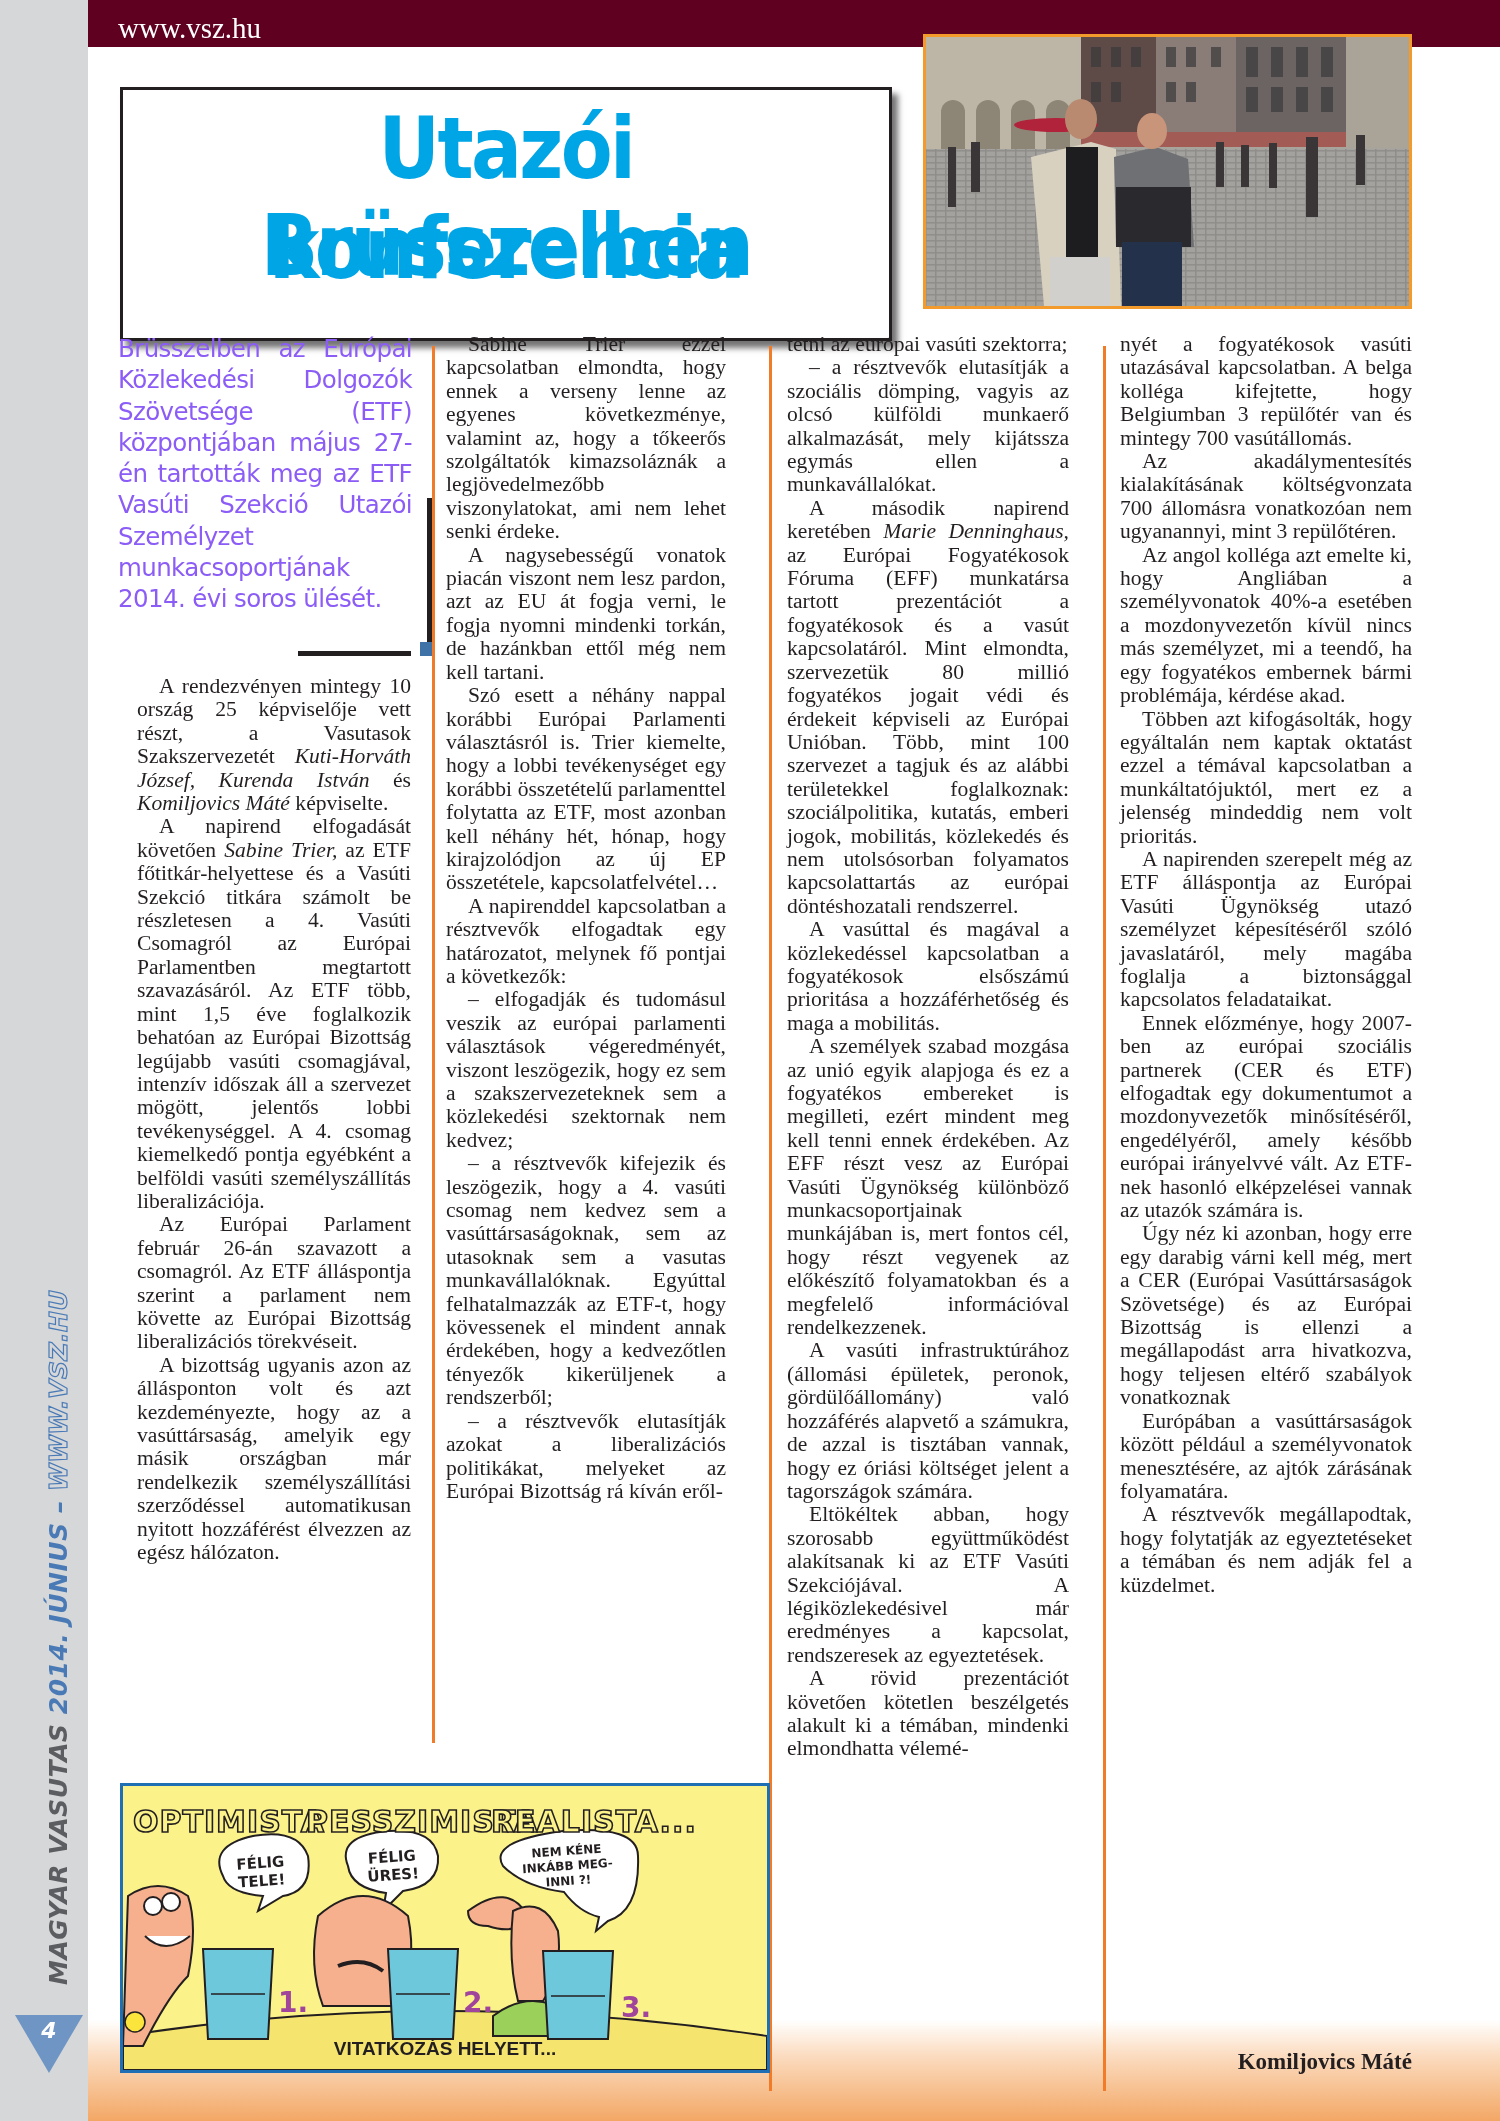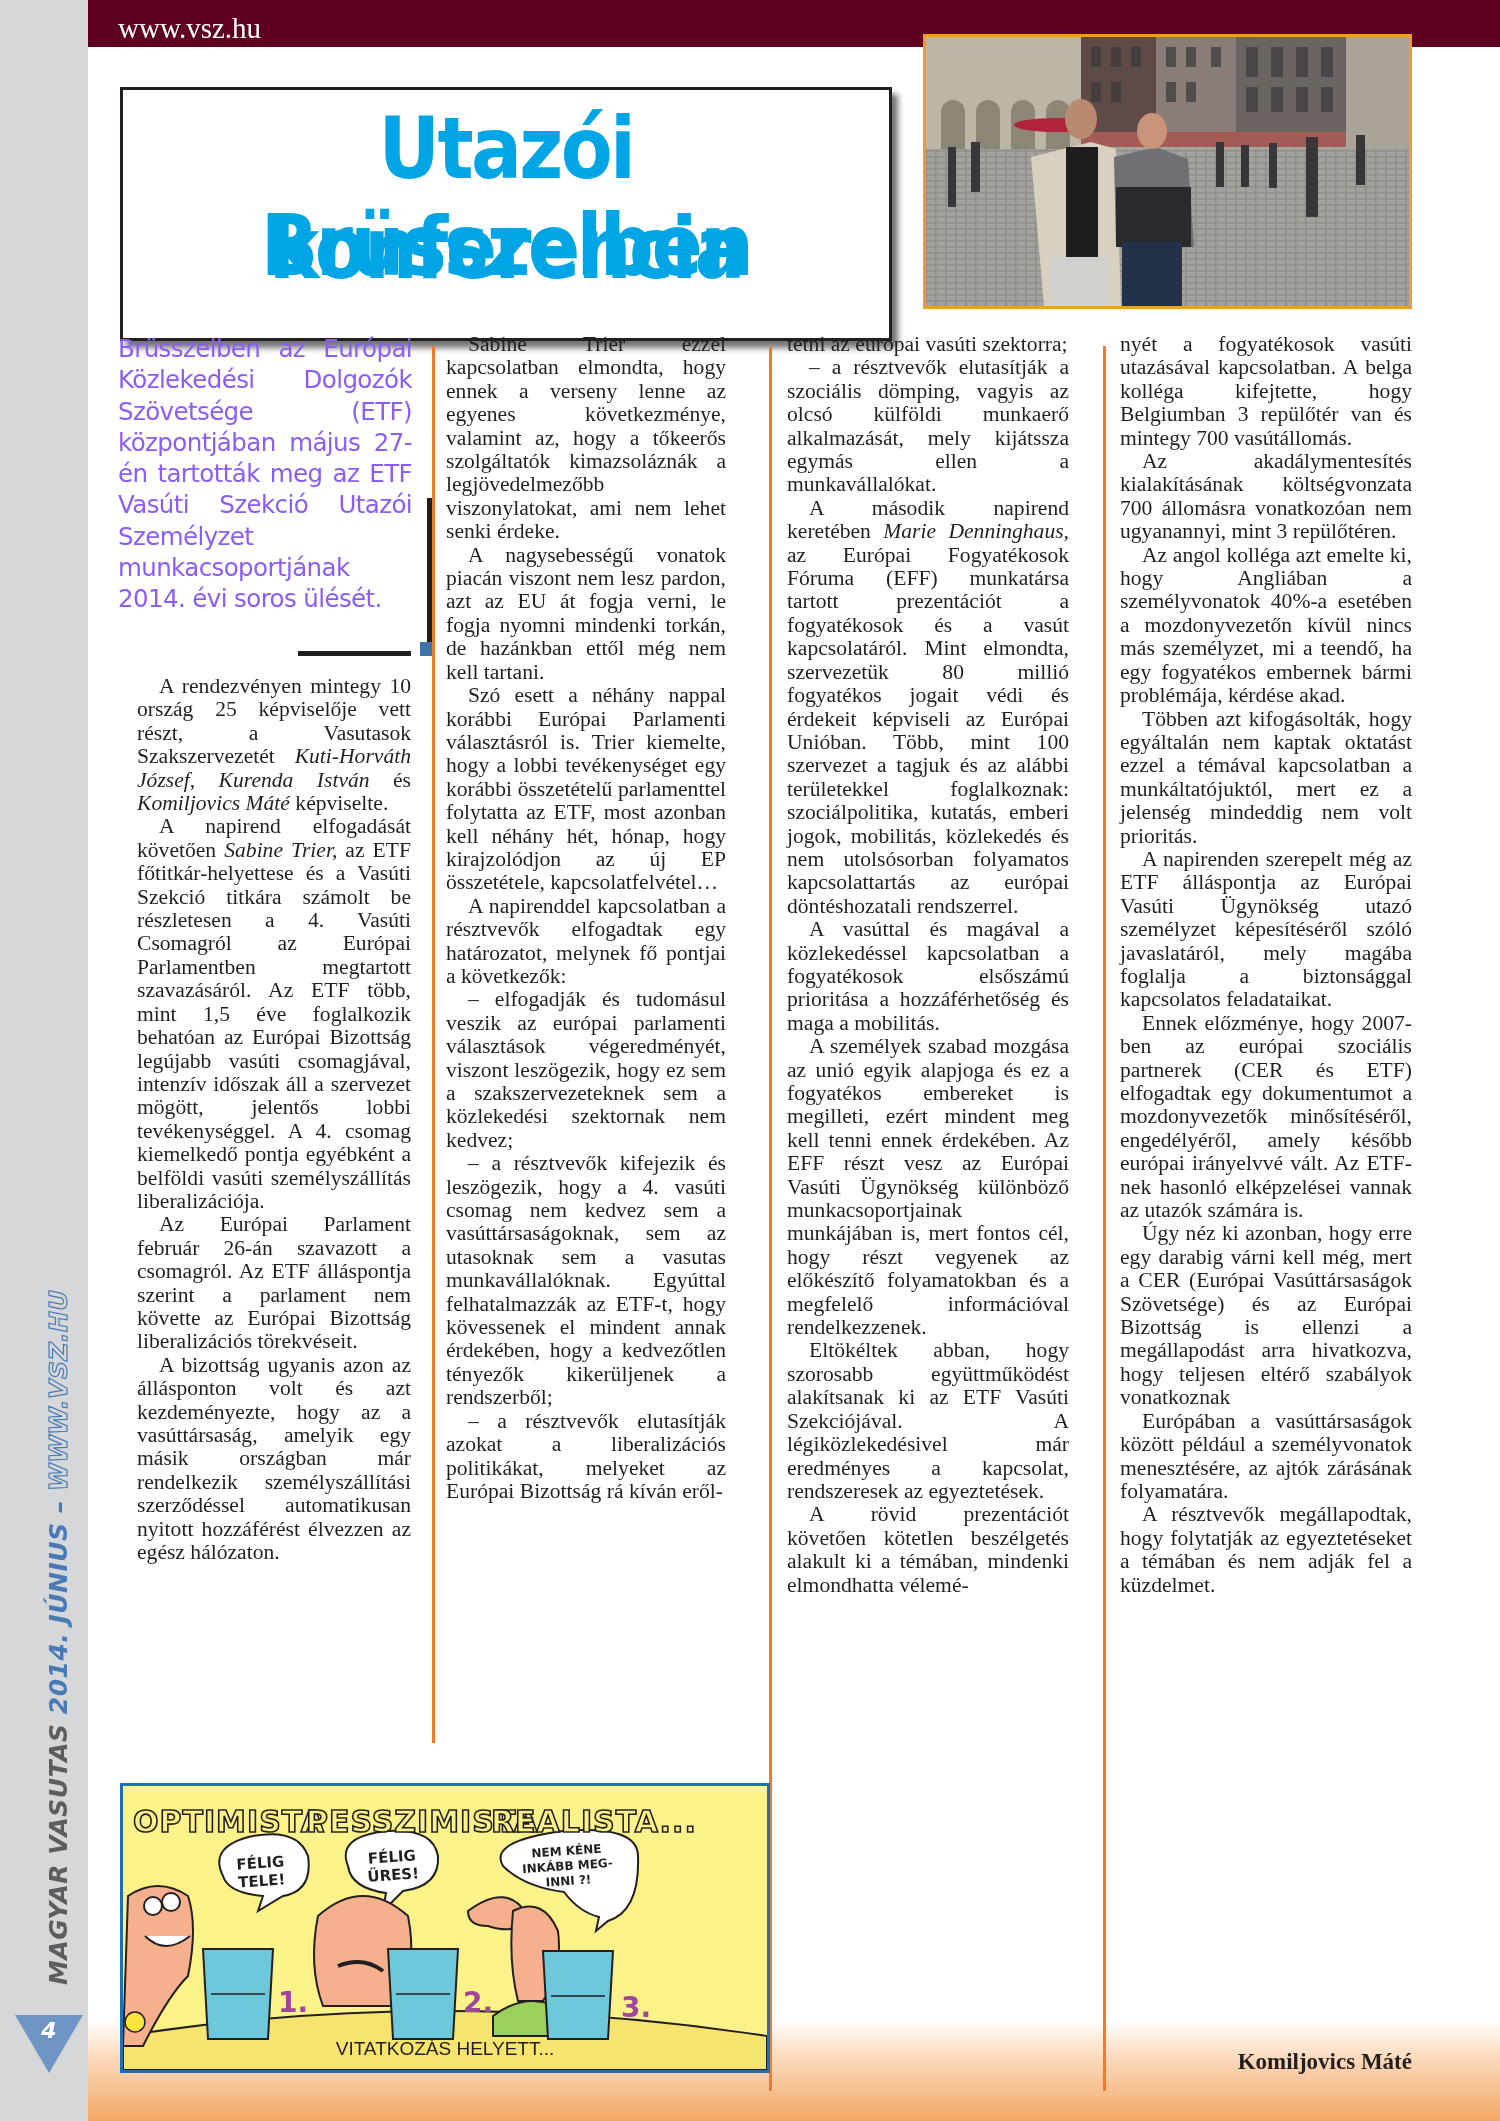--- a/index.html
+++ b/index.html
@@ -231,6 +231,7 @@
   <p><span>A második napirend keretében </span><i>Marie Denninghaus,</i><span> az Európai Fogyatékosok Fóruma (EFF) munkatársa tartott prezentációt a fogyatékosok és a vasút kapcsolatáról. Mint elmondta, szervezetük 80 millió fogyatékos jogait védi és érdekeit képviseli az Európai Unióban. Több, mint 100 szervezet a tagjuk és az alábbi területekkel foglalkoznak: szociálpolitika, kutatás, emberi jogok, mobilitás, közlekedés és nem utolsósorban folyamatos kapcsolattartás az európai döntéshozatali rendszerrel.</span></p>
   <p>A vasúttal és magával a közlekedéssel kapcsolatban a fogyatékosok elsőszámú prioritása a hozzáférhetőség és maga a mobilitás.</p>
   <p>A személyek szabad mozgása az unió egyik alapjoga és ez a fogyatékos embereket is megilleti, ezért mindent meg kell tenni ennek érdekében. Az EFF részt vesz az Európai Vasúti Ügynökség különböző munkacsoportjainak munkájában is, mert fontos cél, hogy részt vegyenek az előkészítő folyamatokban és a megfelelő információval rendelkezzenek.</p>
+  <p>A vasúti infrastruktúrához (állomási épületek, peronok, gördülőállomány) való hozzáférés alapvető a számukra, de azzal is tisztában vannak, hogy ez óriási költséget jelent a tagországok számára.</p>
   <p>Eltökéltek abban, hogy szorosabb együttműködést alakítsanak ki az ETF Vasúti Szekciójával. A légiközlekedésivel már eredményes a kapcsolat, rendszeresek az egyeztetések.</p>
   <p>A rövid prezentációt követően kötetlen beszélgetés alakult ki a témában, mindenki elmondhatta vélemé-</p>
 </div>

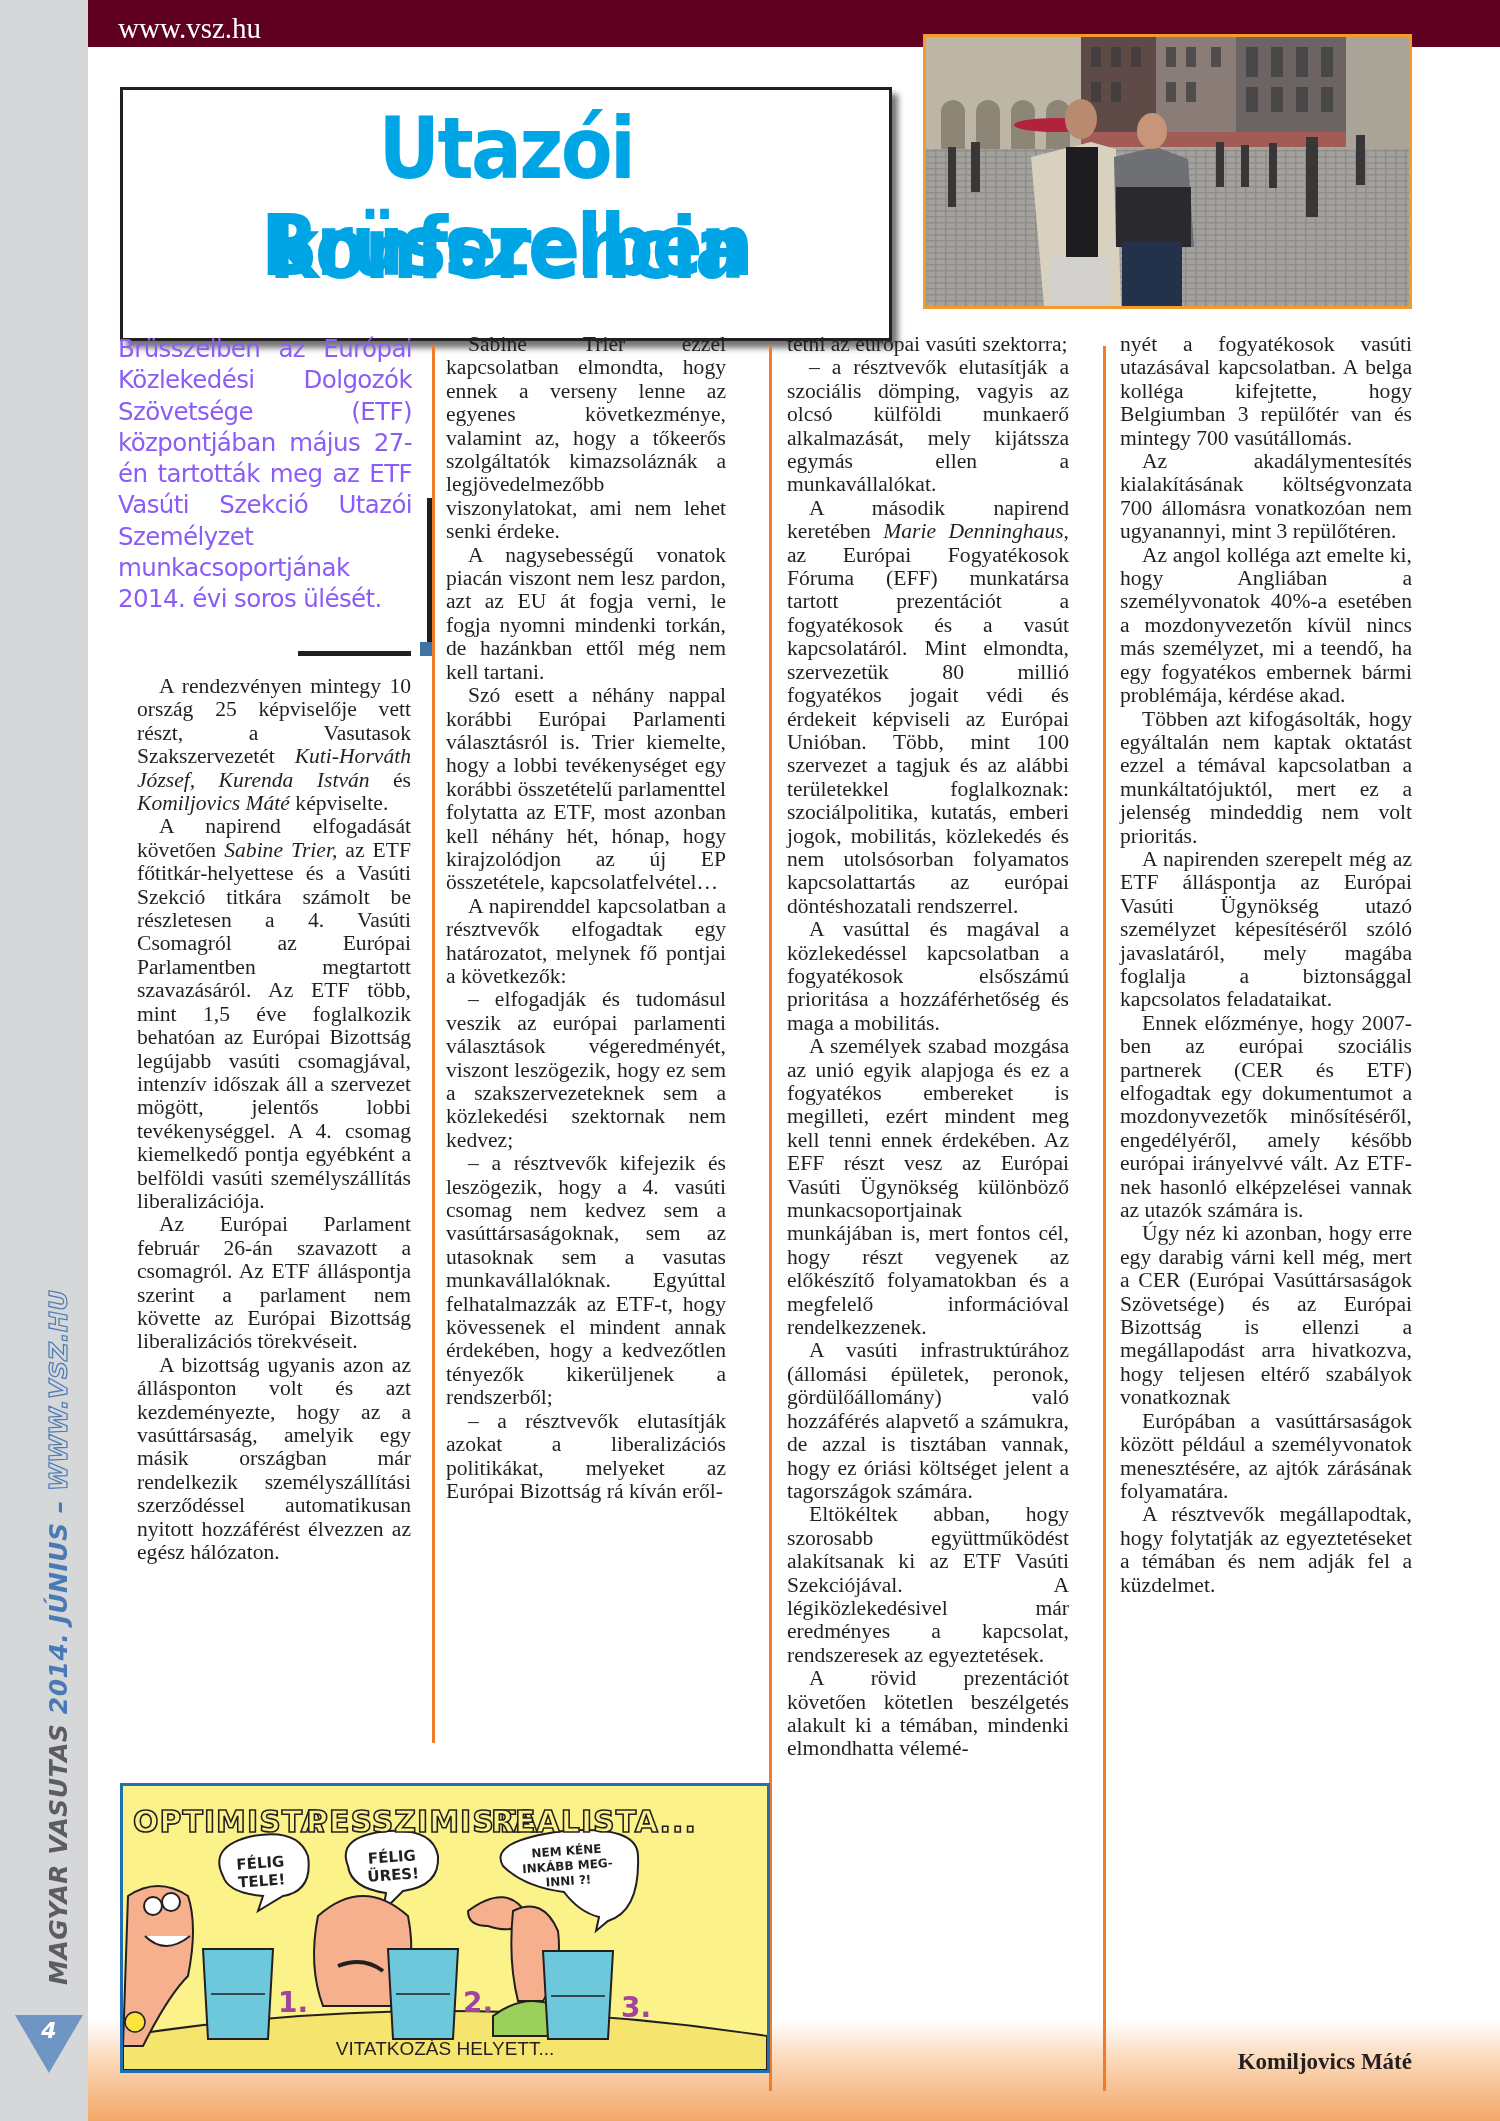--- a/index.html
+++ b/index.html
@@ -111,7 +111,7 @@
   }
   .ct-caption {
     position: absolute; left: 0; width: 100%; top: 252px; text-align: center;
-    font-family: "Liberation Sans", sans-serif; font-weight: normal; font-size: 19px; color: #231f20;
+    font-family: "Liberation Sans", sans-serif; font-weight: bold; font-size: 19px; color: #231f20;
   }
 </style>
 </head>

